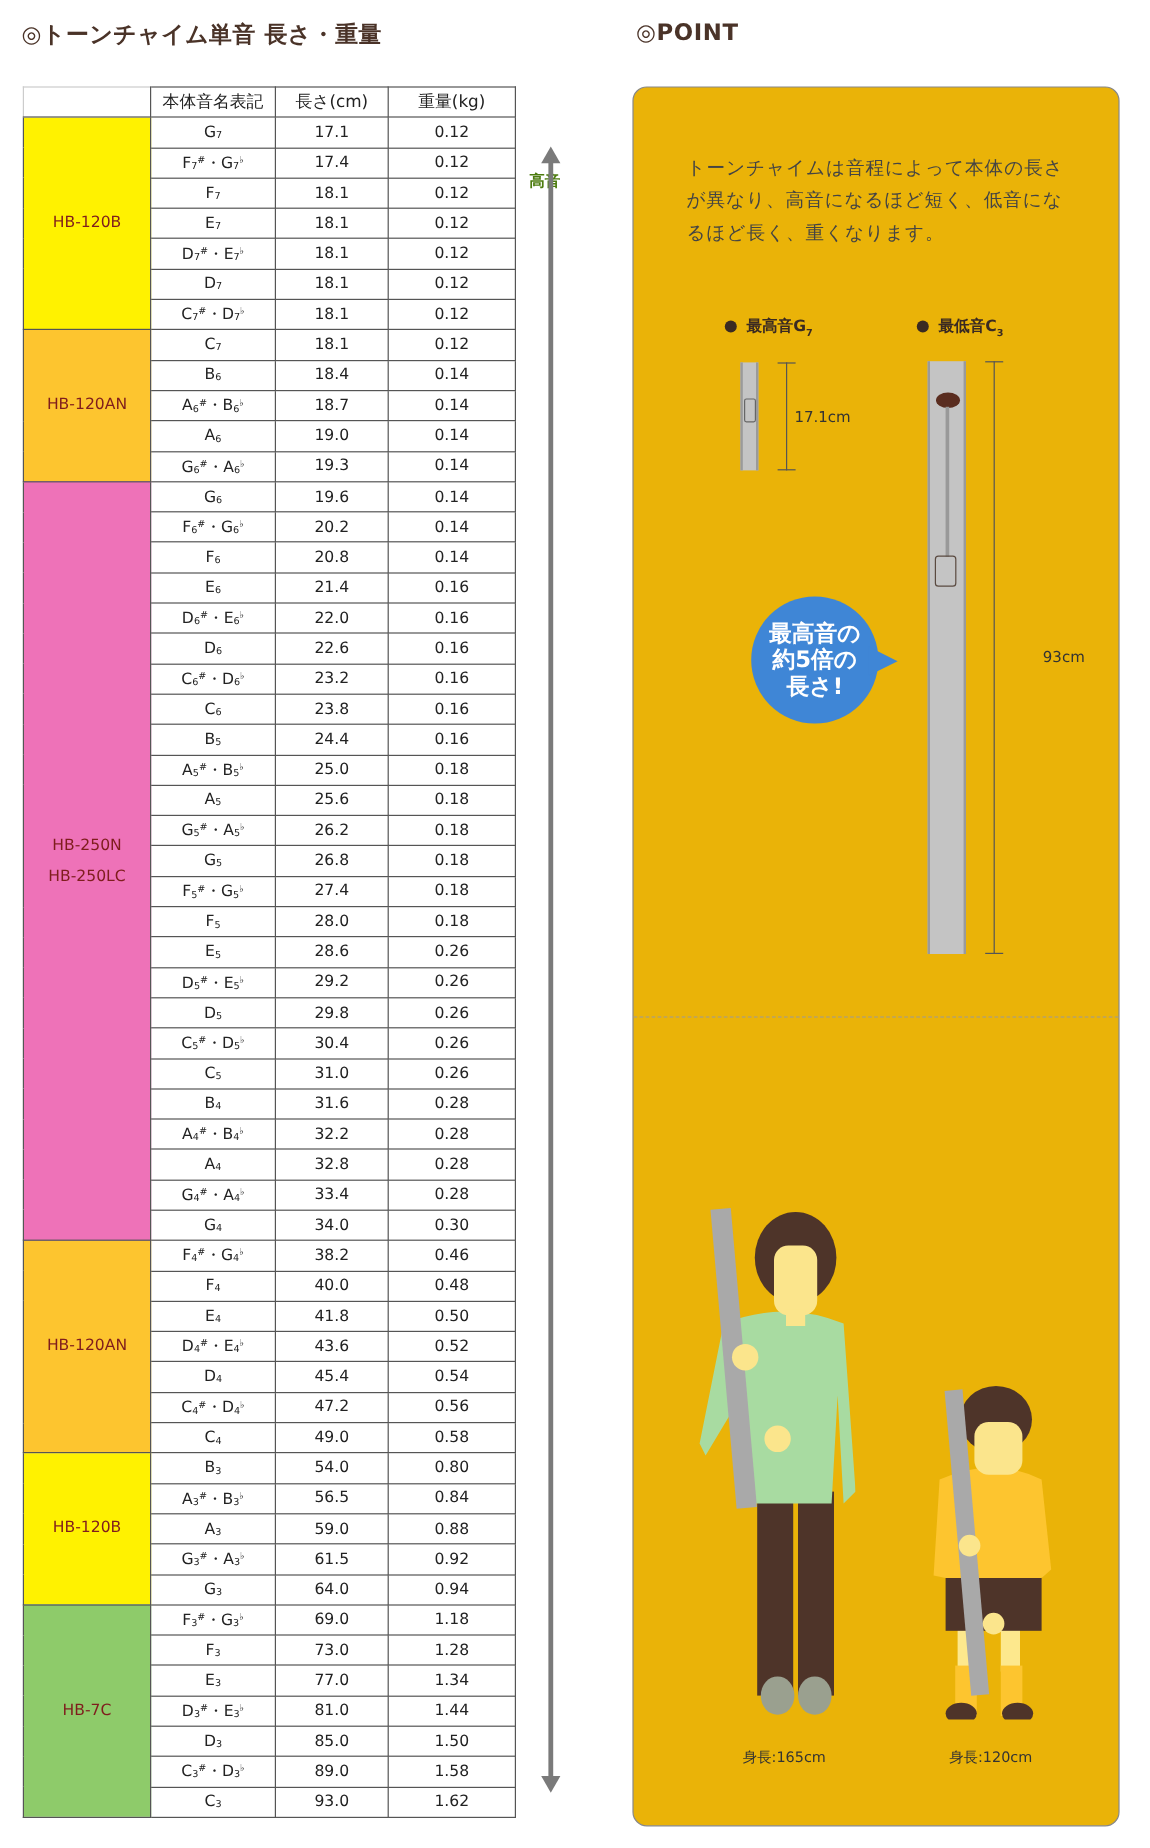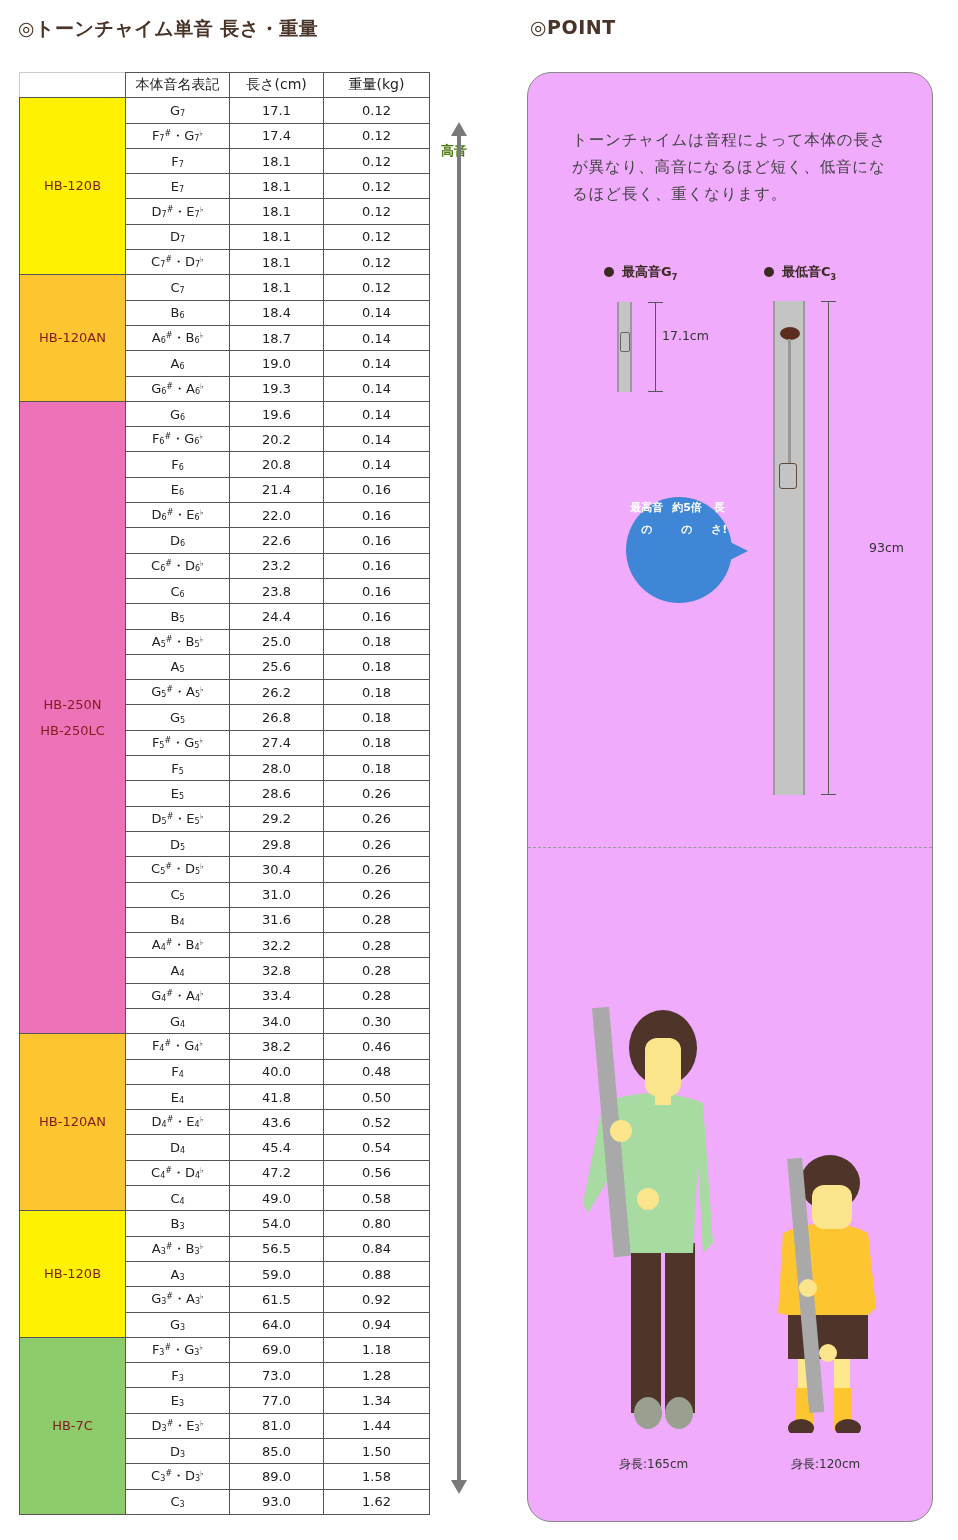--- a/index.html
+++ b/index.html
@@ -35,7 +35,7 @@
 
   
   .panel { position:absolute; left:527px; top:72px; width:404px; height:1448px;
-           border:1px solid #888; border-radius:24px; background:#f0abfc; }
+           border:1px solid #888; border-radius:12px; background:#eab308; }
   .panel-text { position:absolute; font-size:15.5px; line-height:27px; color:#444; letter-spacing:0.8px; }
   #point-text-1 { left:44px; top:54px; width:330px; }
   #point-text-2 { left:48px; top:823px; width:330px; }

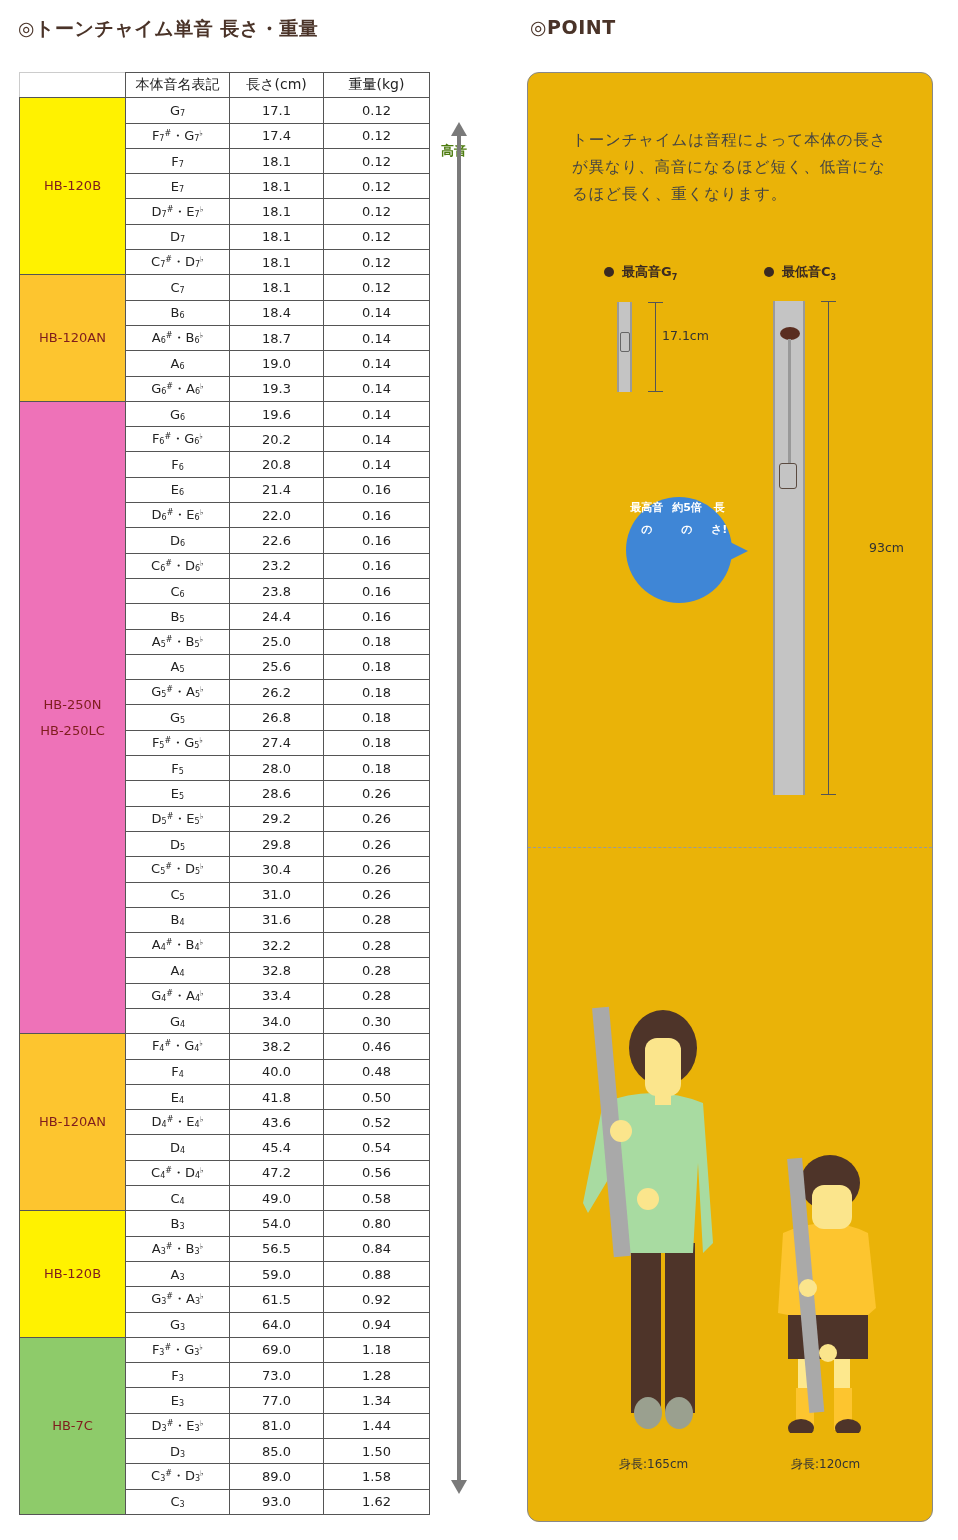--- a/index.html
+++ b/index.html
@@ -60,7 +60,7 @@
   #dim-high { left:127px; top:229px; height:90px; }
   #dim-low { left:300px; top:228px; height:494px; }
   .dim-text { position:absolute; font-size:12.5px; color:#333; }
-  #dim-high-text { left:134px; top:255px; }
+  #dim-high-text { left:134px; top:267px; }
   #dim-low-text { left:312px; top:467px;margin-left:29px; }
 
   .bubble { position:absolute; left:98px; top:424px; width:106px; height:106px; border-radius:50%;

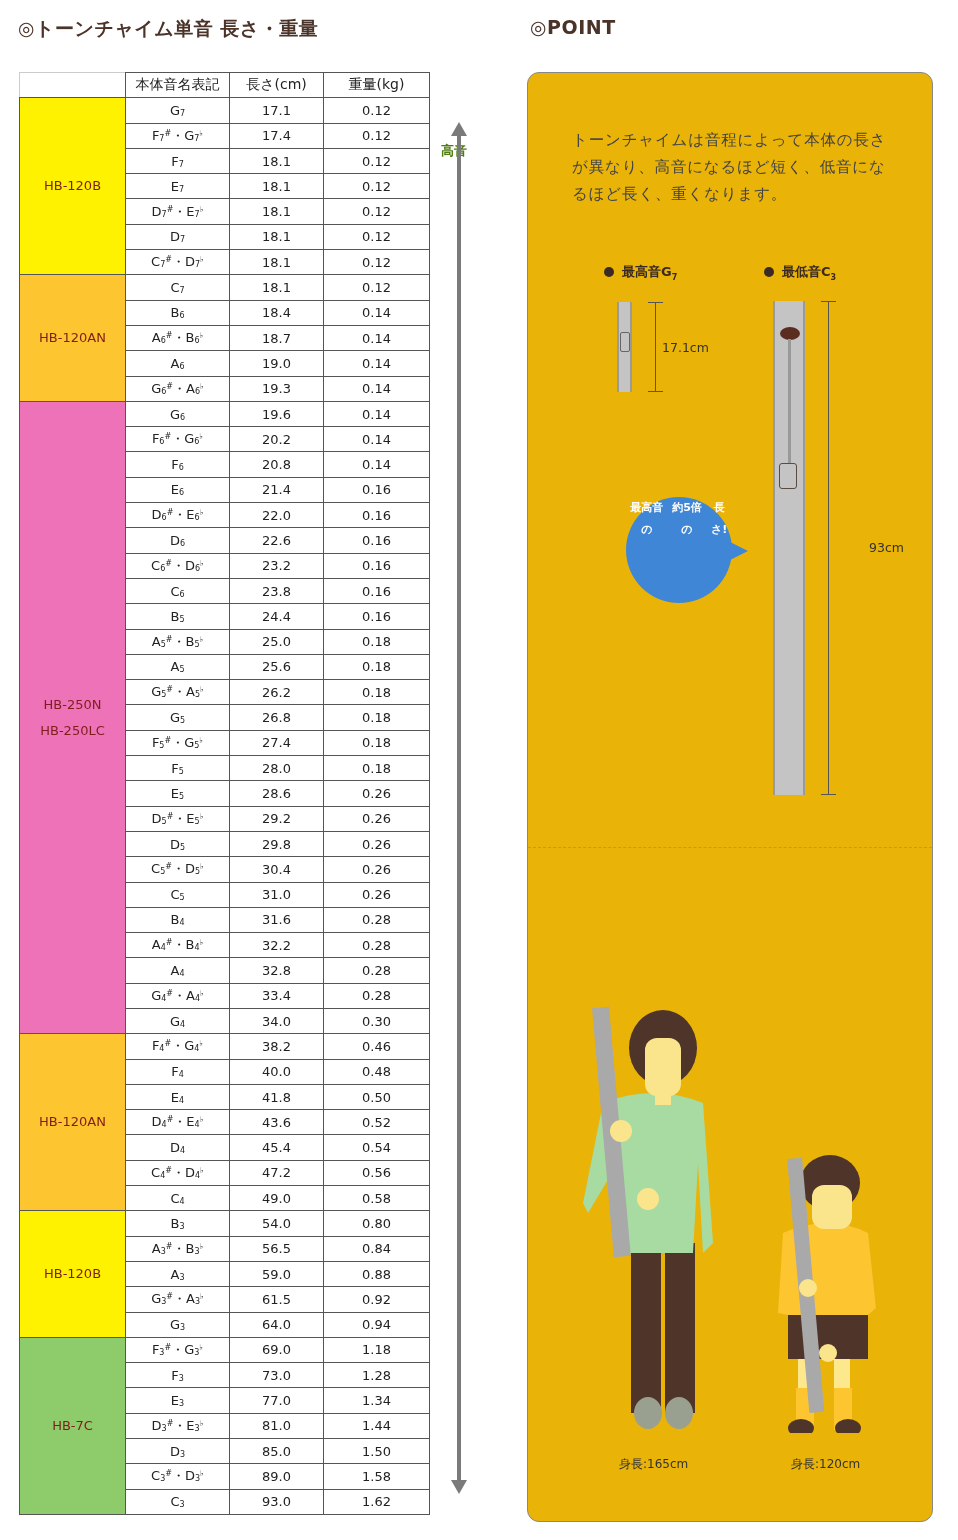--- a/index.html
+++ b/index.html
@@ -64,8 +64,8 @@
   #dim-low-text { left:312px; top:467px;margin-left:29px; }
 
   .bubble { position:absolute; left:98px; top:424px; width:106px; height:106px; border-radius:50%;
-            background:#3f86d6; color:#fff; font-weight:bold; font-size:11px; line-height:22px;
-            text-align:center; display:flex; flex-direction:row; justify-content:center; }
+            background:#3f86d6; color:#fff; font-weight:bold; font-size:19px; line-height:22px;
+            text-align:center; display:flex; flex-direction:column; justify-content:center; }
   .bubble-tail { position:absolute; left:196px; top:466px; width:0; height:0;
                  border-top:12px solid transparent; border-bottom:12px solid transparent; border-left:24px solid #3f86d6; }
 

